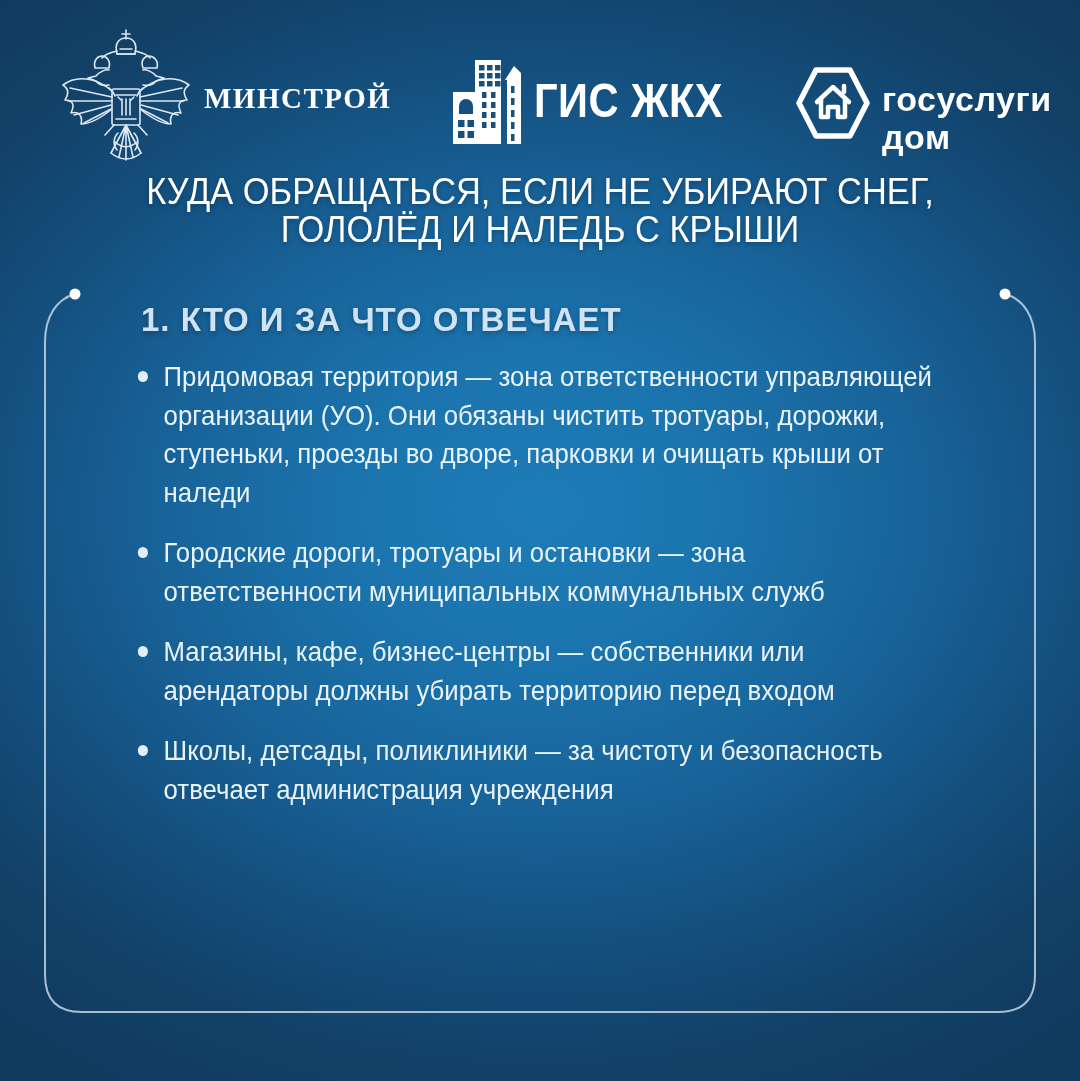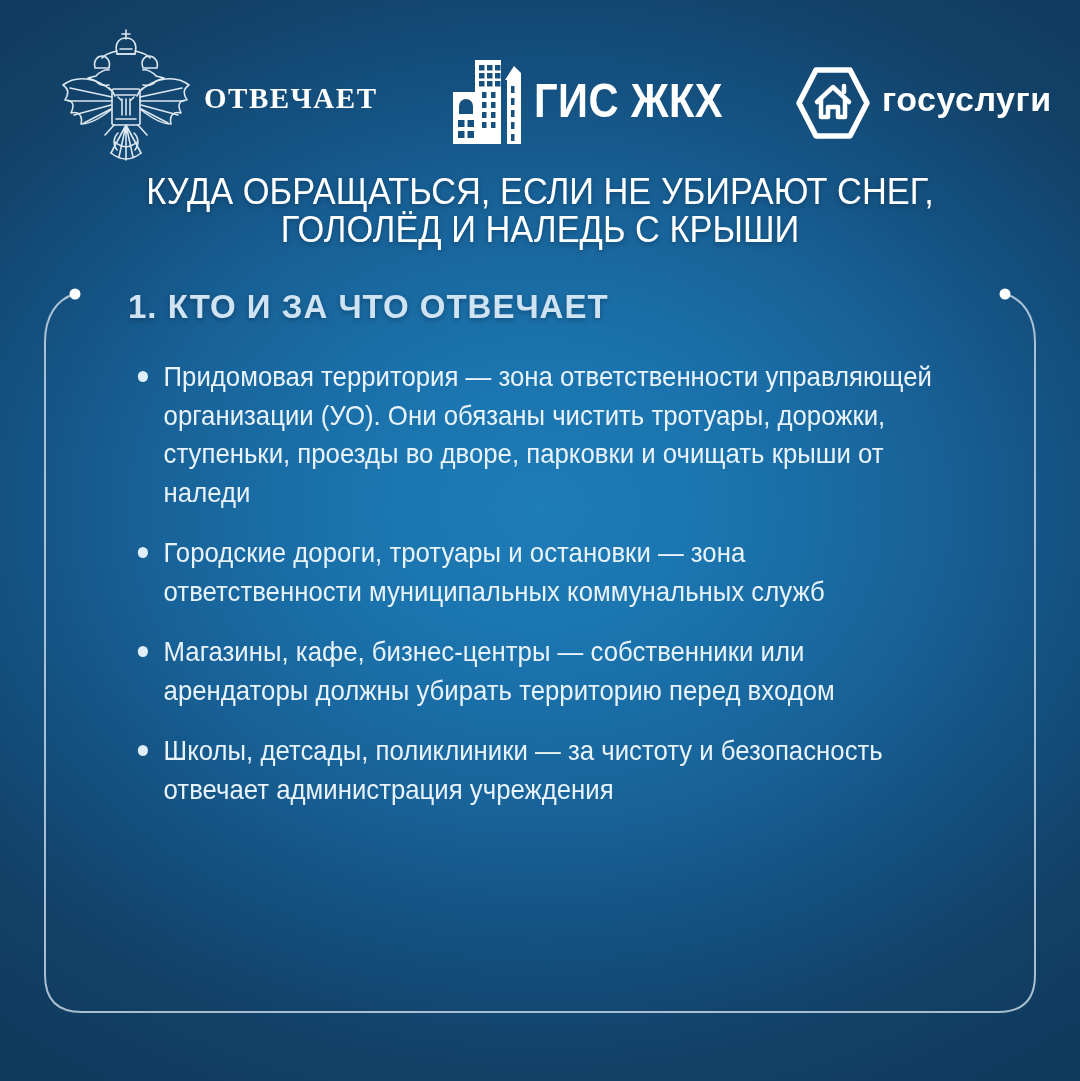--- a/index.html
+++ b/index.html
@@ -97,7 +97,7 @@
     </g>
   </svg>
   <div class="abs minstroy-text">
-    <div>ОТВЕЧАЕТ</div>
+    <div>МИНСТРОЙ</div>
   </div>
 
   <svg class="abs gis-icon" viewBox="0 0 84 92" xmlns="http://www.w3.org/2000/svg">

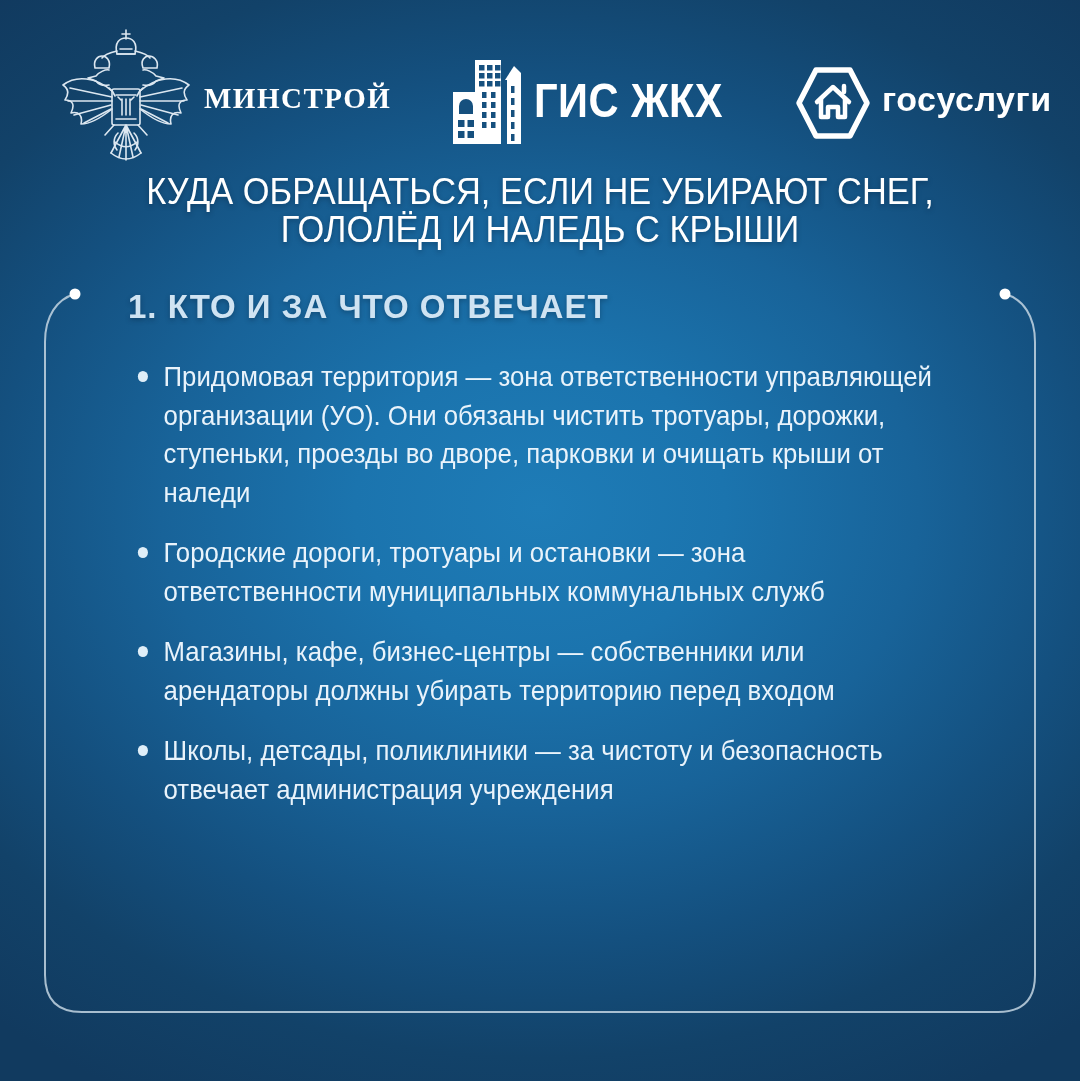--- a/index.html
+++ b/index.html
@@ -153,6 +153,7 @@
   </svg>
   <div class="abs gosdom-text">
     <div>госуслуги</div>
+    <div>дом</div>
   </div>
 
   <h1 class="abs title" style="margin:0;font-weight:400;">

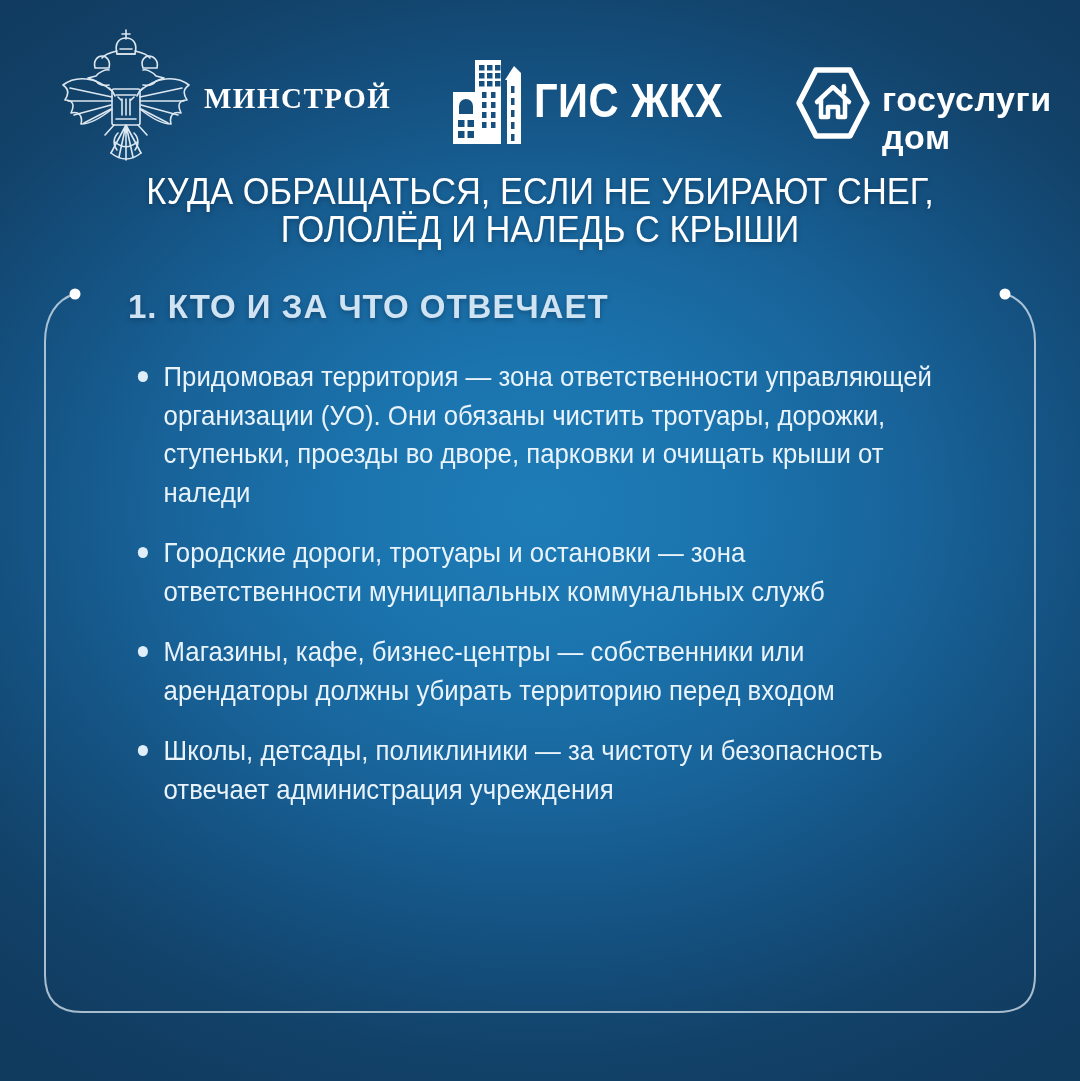--- a/index.html
+++ b/index.html
@@ -167,7 +167,7 @@
     <circle cx="1005" cy="294" r="5.5" fill="#ffffff"></circle>
   </svg>
 
-  <h2 class="abs card-heading" style="margin:0;">1. КТО И ЗА ЧТО ОТВЕЧАЕТ</h2>
+  <h2 class="abs card-heading" style="margin:13px;">1. КТО И ЗА ЧТО ОТВЕЧАЕТ</h2>
 
   <ul class="abs bullets">
     <li>

